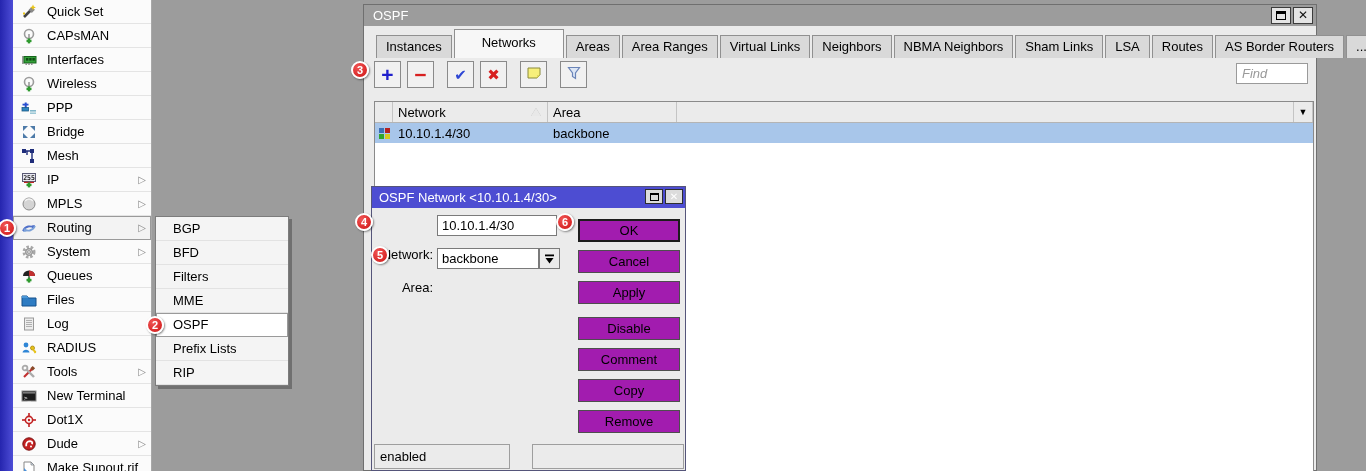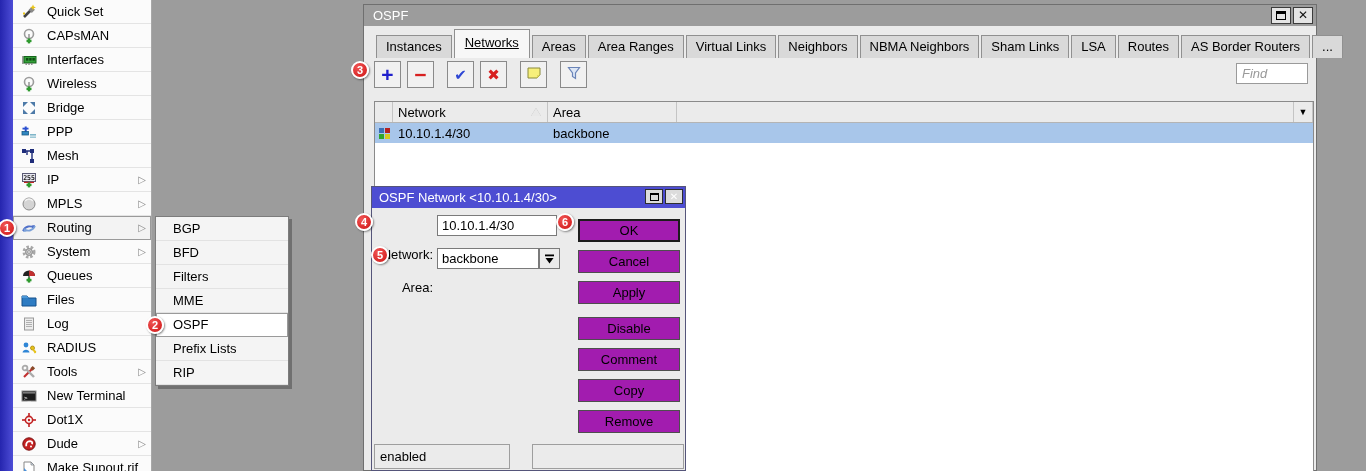--- a/index.html
+++ b/index.html
@@ -46,7 +46,7 @@
     display:flex; align-items:flex-end; gap:2px; }
   .tab { height:23px; line-height:22px; padding:0 9px; background:#d9d9d9;
     border:1px solid #909090; border-bottom:none; white-space:nowrap; cursor:default; }
-  .tab.active { height:29px; line-height:26px; background:#f7f7f7; padding:0 10px;text-decoration:underline; }
+  .tab.active { height:29px; line-height:26px; background:#f7f7f7; padding:0 27px; }
 
   .toolbar { position:absolute; left:10px; top:56px; display:flex; }
   .tb-btn { width:27px; height:27px; background:#f1f1f1; border:1px solid #8a8a8a;

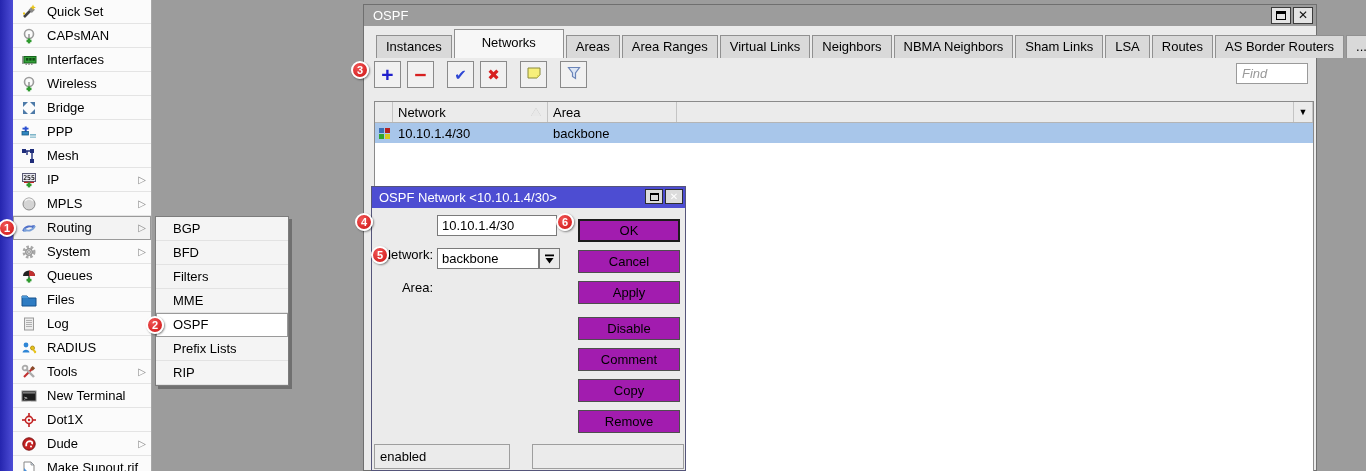--- a/index.html
+++ b/index.html
@@ -164,16 +164,6 @@
 
   <div class="side-item">
     <span class="icn"><svg viewBox="0 0 16 16" width="16" height="16">
-          <path d="M2 2l5 0-5 5z" fill="#4d7aa8"></path>
-          <path d="M14 2l0 5-5-5z" fill="#4d7aa8"></path>
-          <path d="M2 14l0-5 5 5z" fill="#4d7aa8"></path>
-          <path d="M14 14l-5 0 5-5z" fill="#4d7aa8"></path>
-        </svg></span>
-    <span class="lbl">Bridge</span>
-  </div>
-
-  <div class="side-item">
-    <span class="icn"><svg viewBox="0 0 16 16" width="16" height="16">
           <rect x="1.5" y="1.5" width="2" height="6" fill="#2a4fd0" transform="translate(2.2 1)"></rect>
           <rect x="0.5" y="3.7" width="6" height="1.8" fill="#2a4fd0" transform="translate(1 0)"></rect>
           <rect x="1" y="7.5" width="6.5" height="3.5" fill="#2f86c0" stroke="#1a5a86" stroke-width="0.8"></rect>
@@ -181,6 +171,16 @@
           <rect x="9" y="12.4" width="6" height="1.6" fill="#9ec8d6"></rect>
         </svg></span>
     <span class="lbl">PPP</span>
+  </div>
+
+  <div class="side-item">
+    <span class="icn"><svg viewBox="0 0 16 16" width="16" height="16">
+          <path d="M2 2l5 0-5 5z" fill="#4d7aa8"></path>
+          <path d="M14 2l0 5-5-5z" fill="#4d7aa8"></path>
+          <path d="M2 14l0-5 5 5z" fill="#4d7aa8"></path>
+          <path d="M14 14l-5 0 5-5z" fill="#4d7aa8"></path>
+        </svg></span>
+    <span class="lbl">Bridge</span>
   </div>
 
   <div class="side-item">

